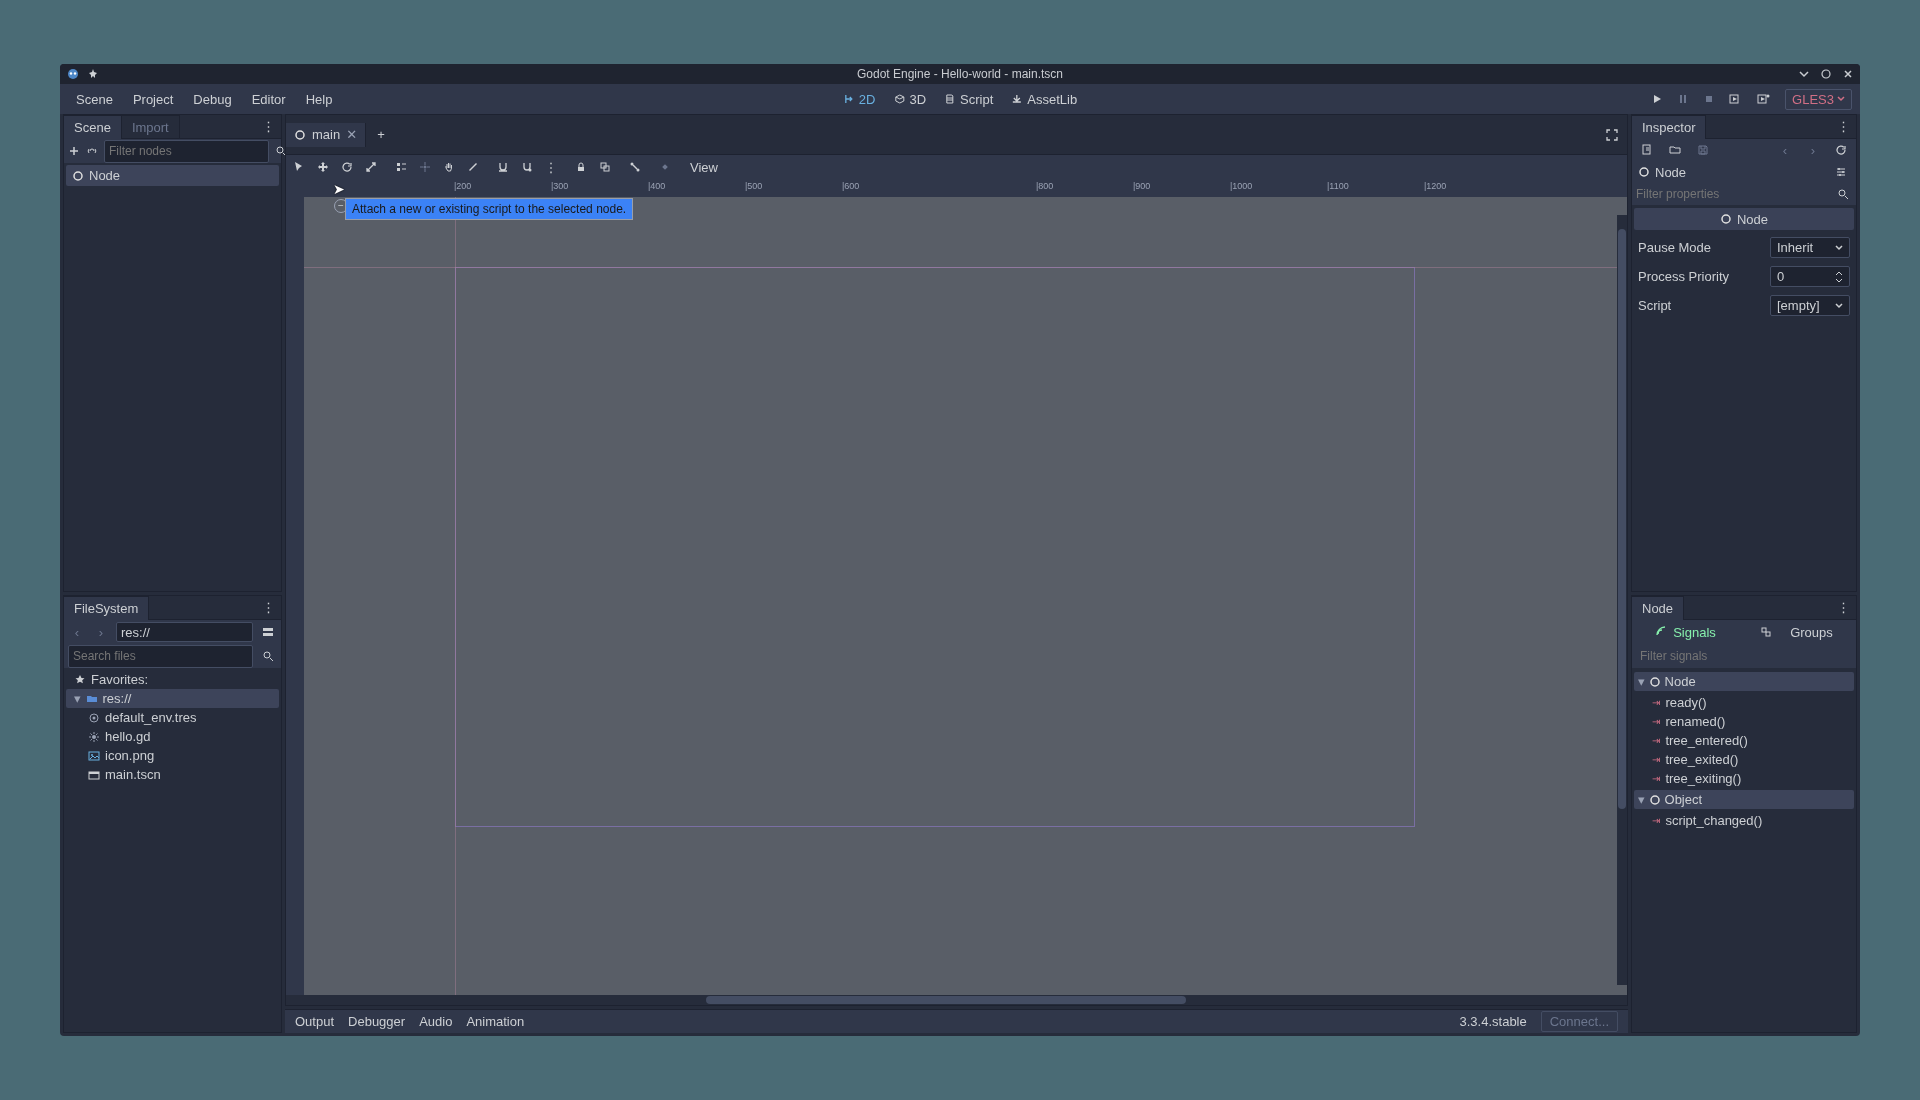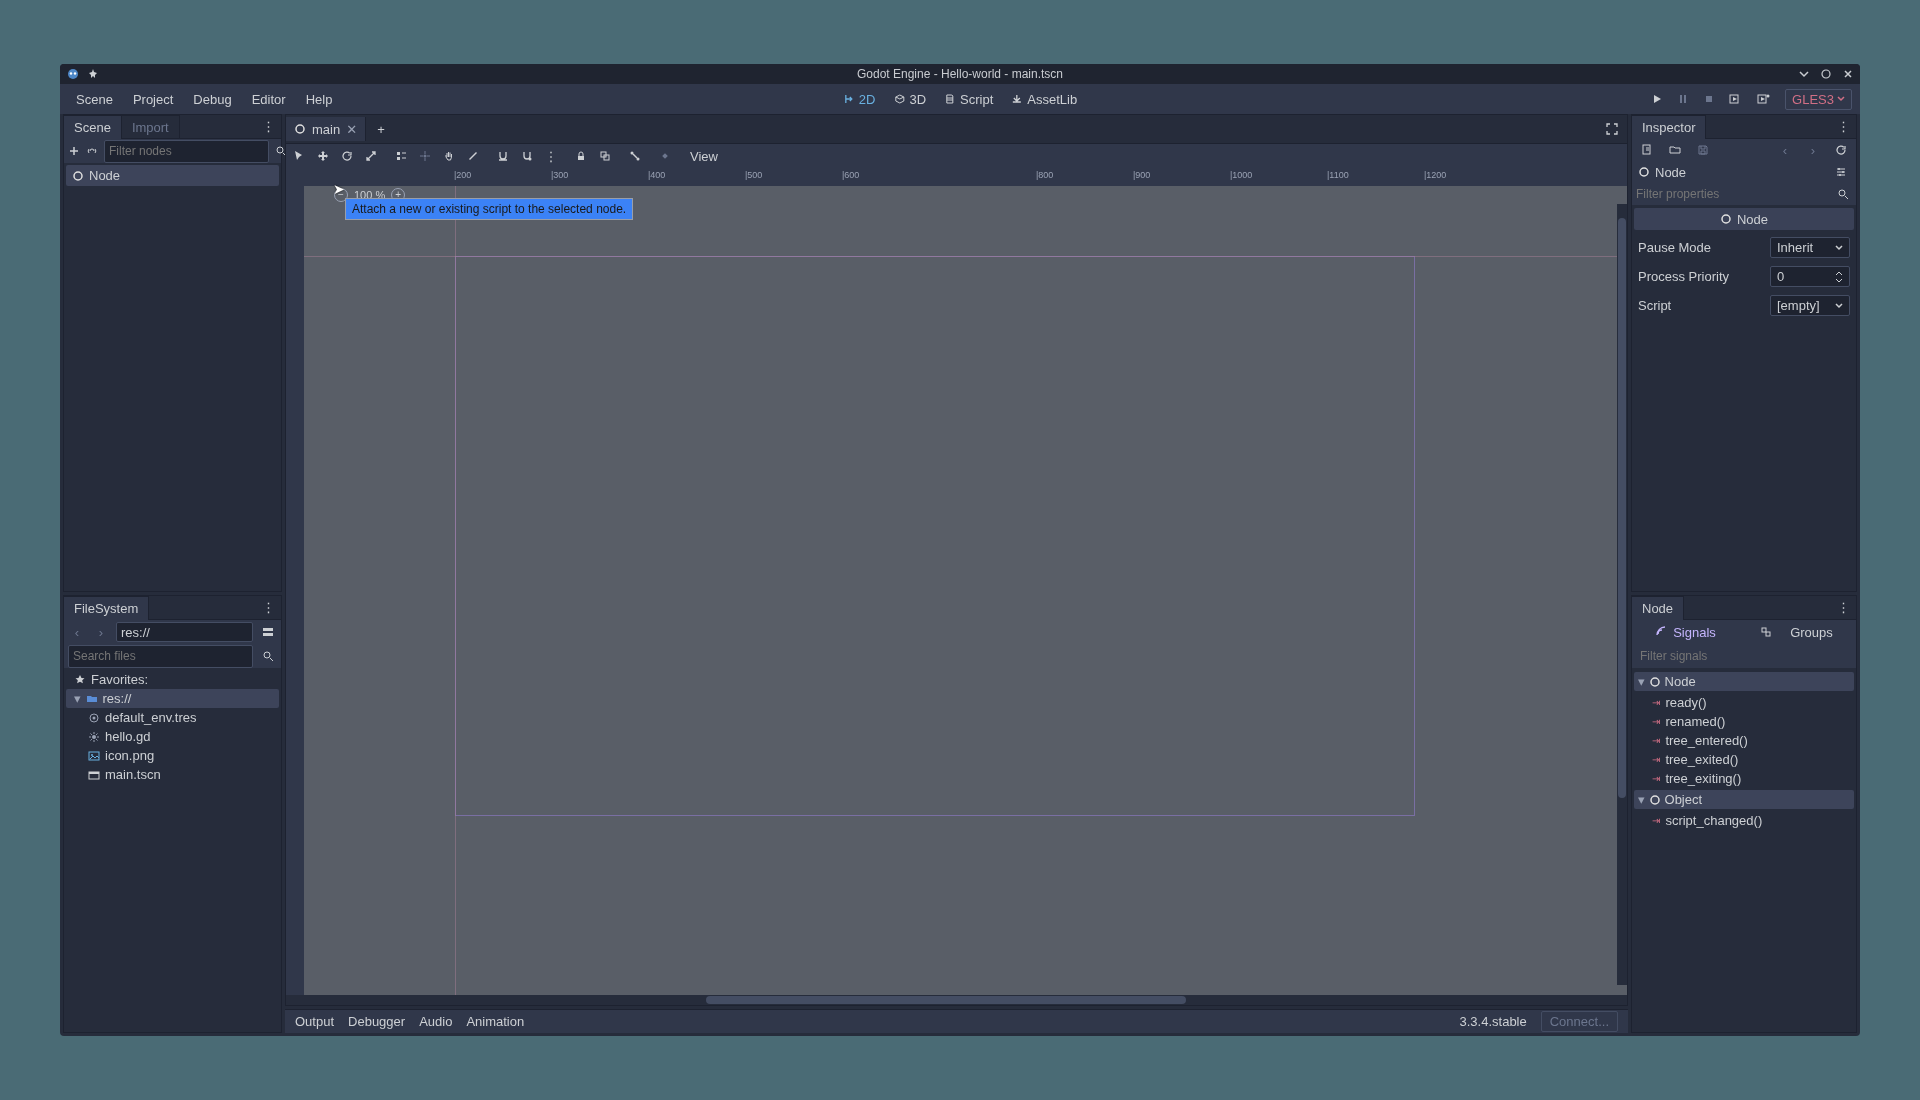--- a/index.html
+++ b/index.html
@@ -42,7 +42,7 @@
 .filesystem .row.sel { background:#3d445a; border-radius:2px; }
 
 
-.tabstrip { height:29px; background:#262c3b; display:flex; align-items:center; border-bottom:1px solid #1d2230; }
+.tabstrip { height:40px; background:#262c3b; display:flex; align-items:center; border-bottom:1px solid #1d2230; }
 .scenetab { background:#30374a; height:24px; display:flex; align-items:center; gap:6px; padding:0 8px; border-right:1px solid #1d2230; }
 .viewtoolbar { height:24px; background:#30374a; display:flex; align-items:center; padding:0 4px; gap:6px; }
 .viewport-wrap { flex:1; background:#30374a; position:relative; display:flex; }

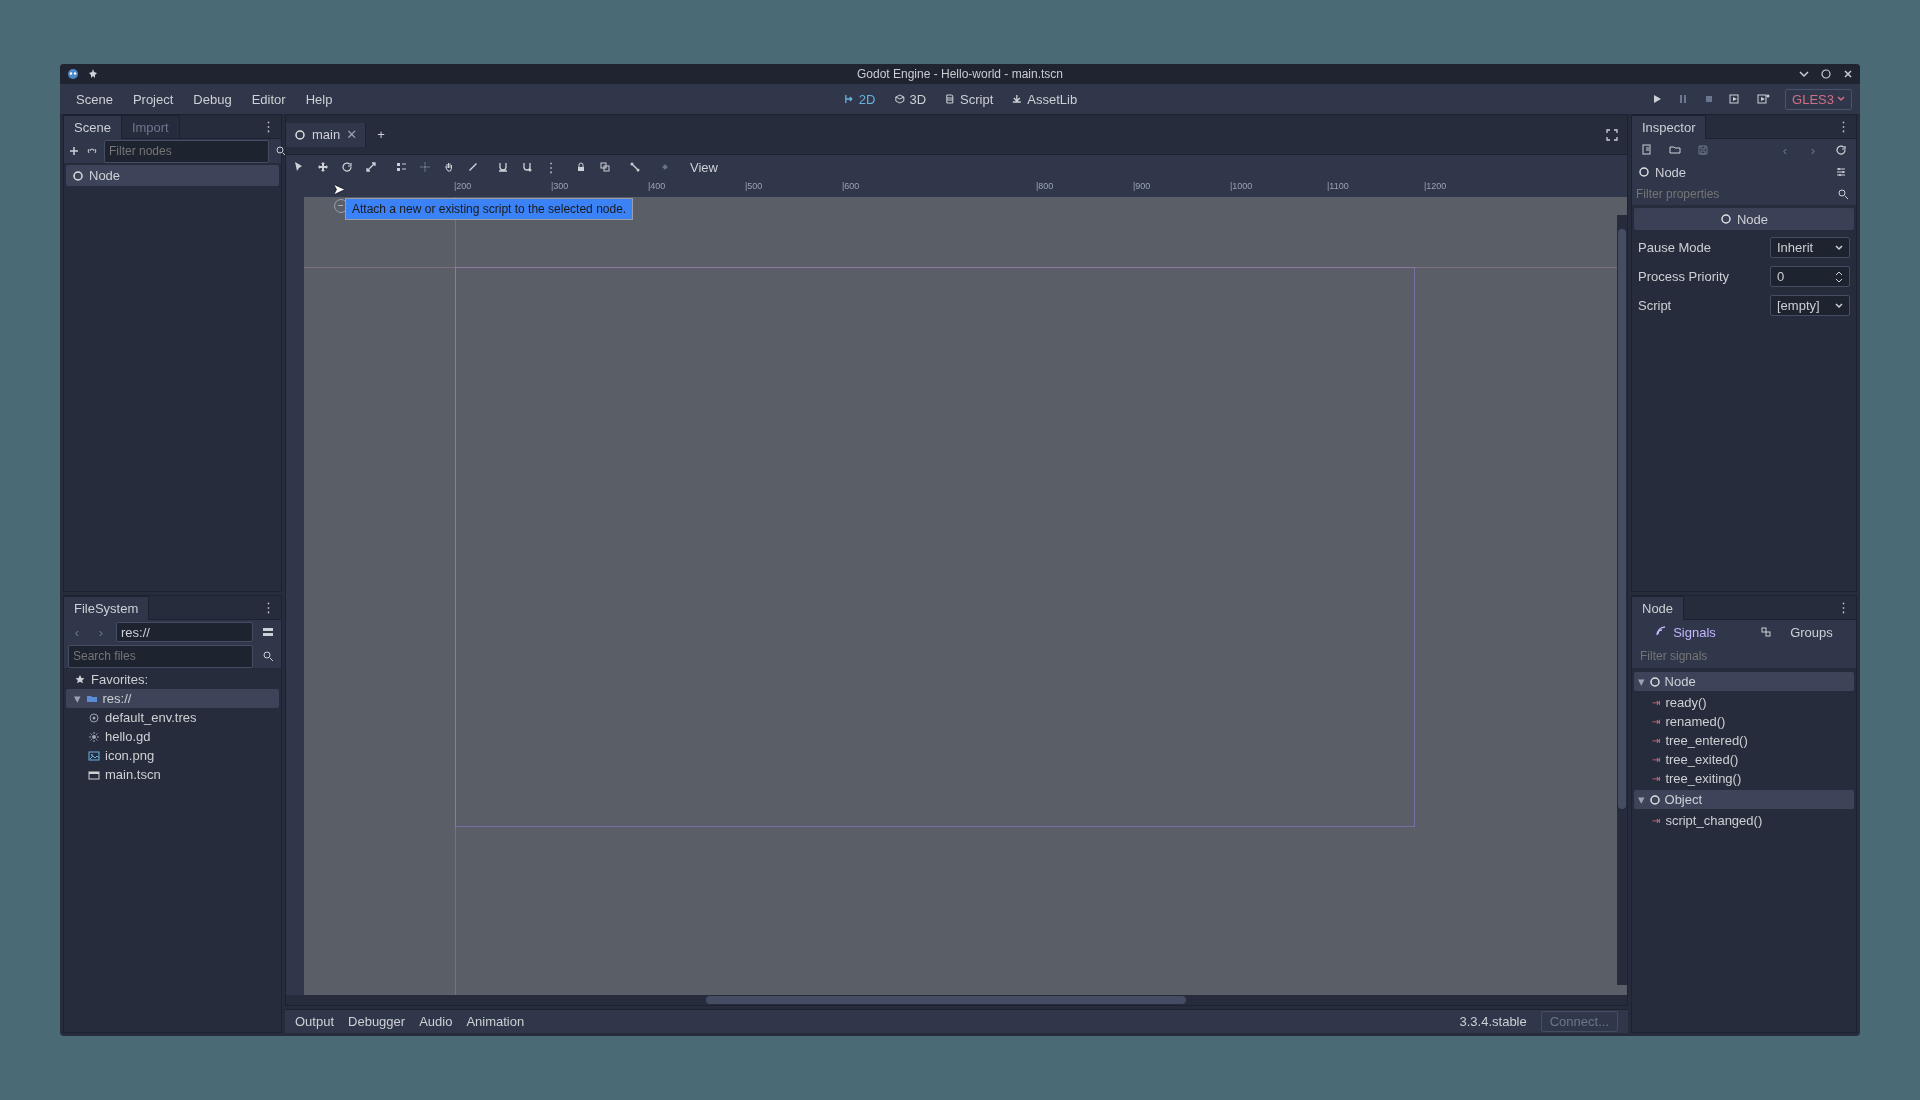--- a/index.html
+++ b/index.html
@@ -567,7 +567,7 @@
           <div class="more">⋮</div>
         </div>
         <div class="toolbar" style="justify-content:space-around">
-          <div style="display:flex;align-items:flex-start;gap:6px;color:#c4b5fd">
+          <div style="display:flex;align-items:flex-start;gap:6px;color:#86efac">
             <svg width="12" height="12" viewBox="0 0 12 12">
                 <path d="M2 10a8 8 0 018-8M2 10a5 5 0 015-5M2 10a2 2 0 012-2" stroke="currentColor" fill="none" stroke-width="1.3"></path>
               </svg>

